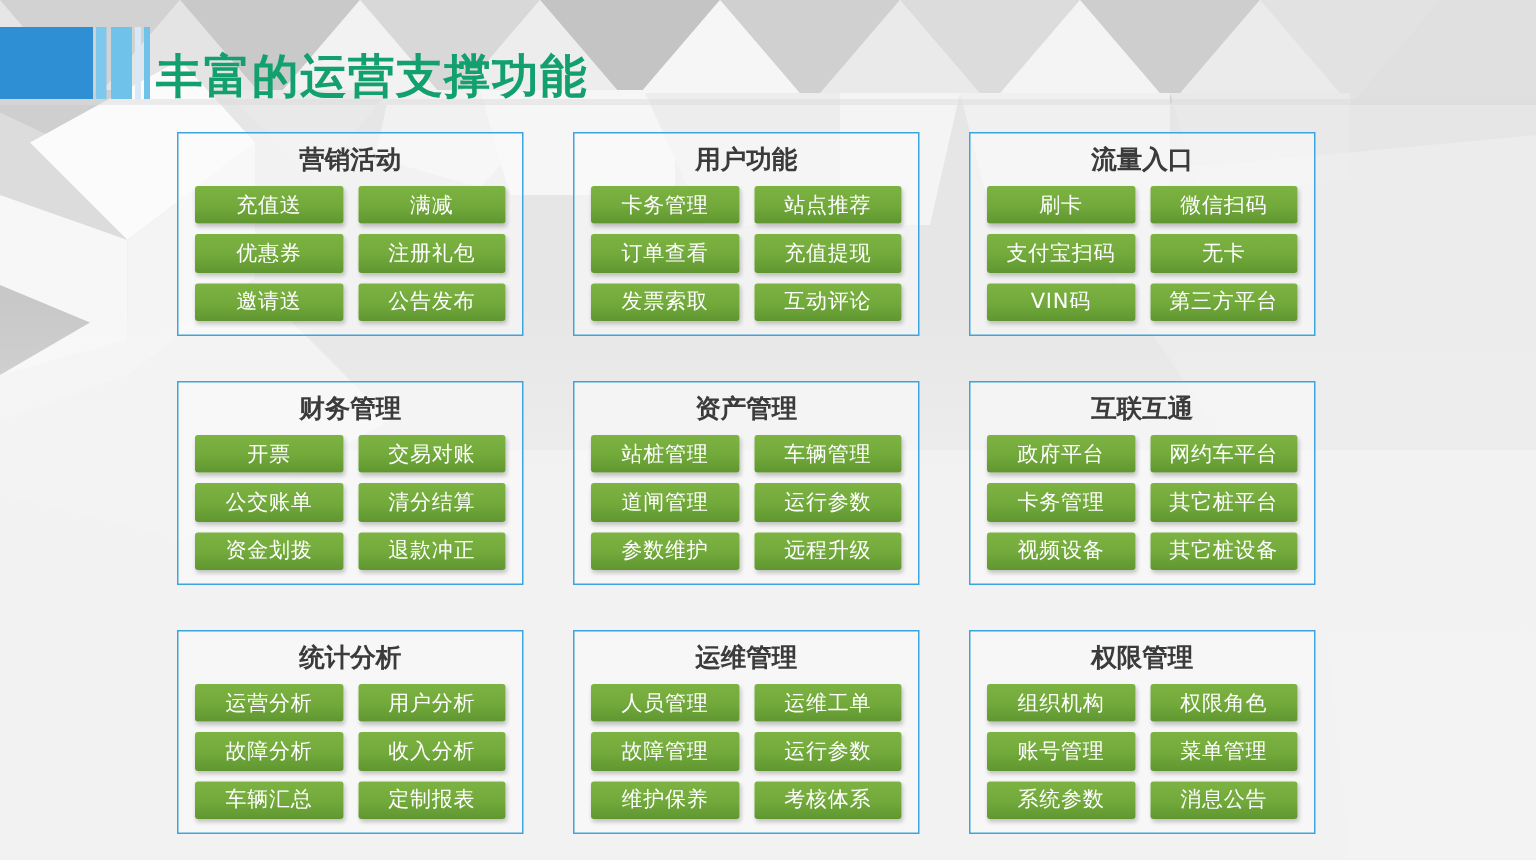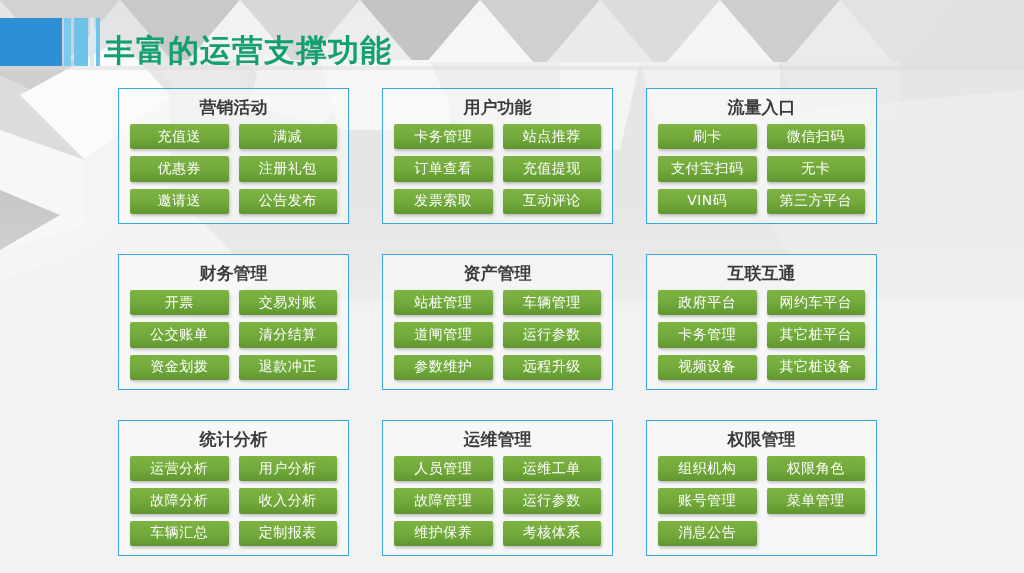--- a/index.html
+++ b/index.html
@@ -283,6 +283,7 @@
         <div class="btn">权限角色</div>
         <div class="btn">账号管理</div>
         <div class="btn">菜单管理</div>
+        <div class="btn">系统参数</div>
         <div class="btn">消息公告</div>
       </div>
     </div>

